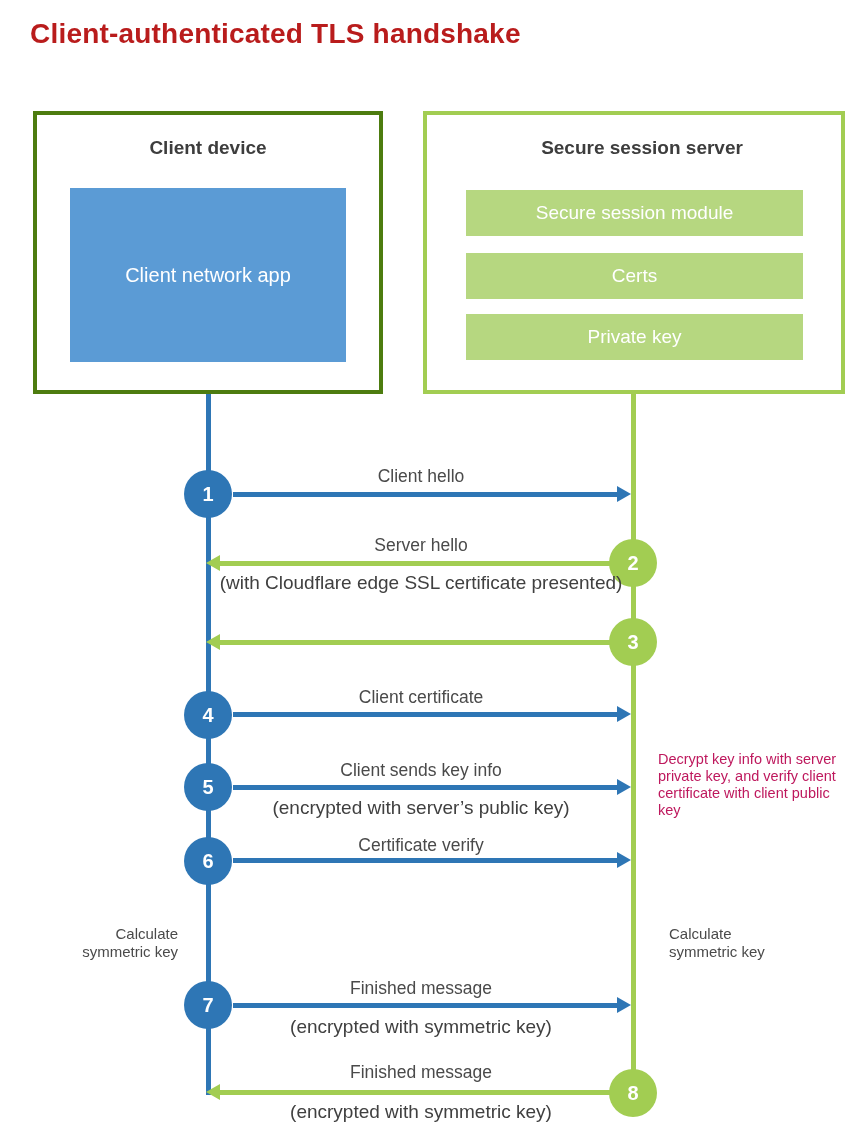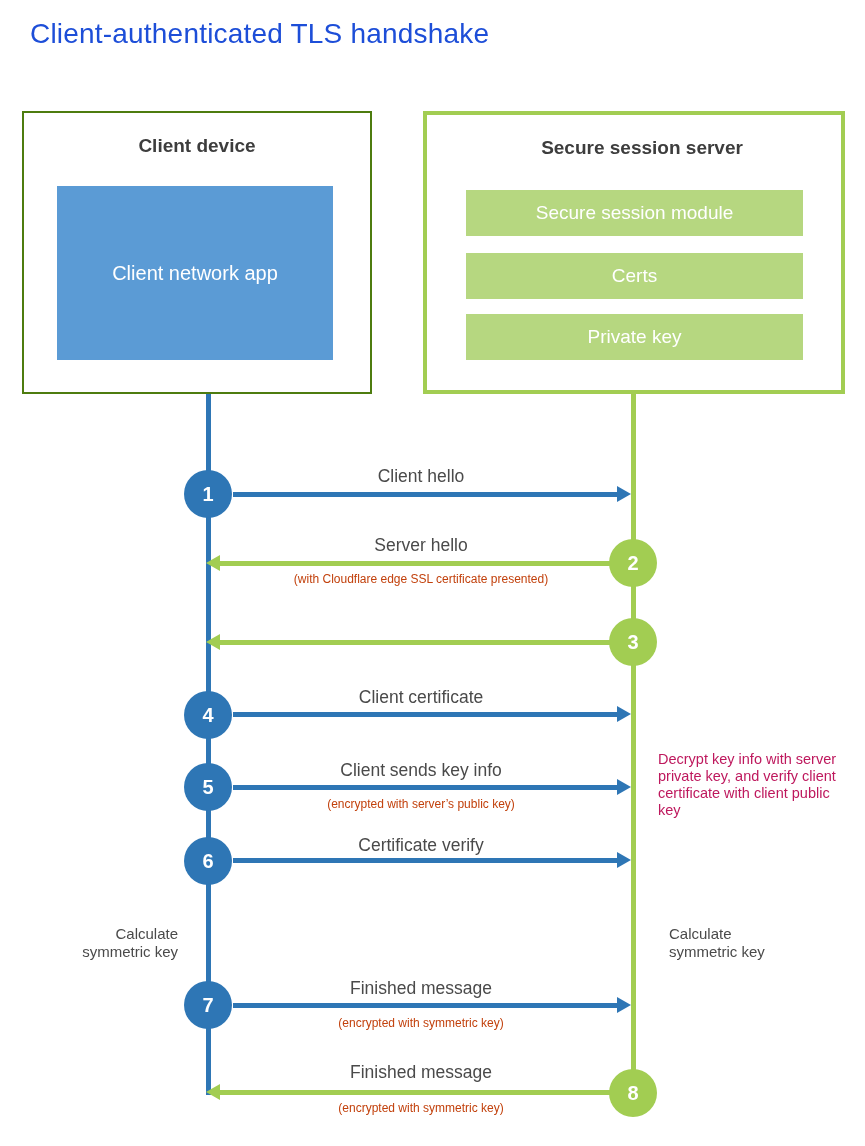--- a/index.html
+++ b/index.html
@@ -9,8 +9,8 @@
   }
   
   .page-title{
-    position:absolute;left:30px;top:18px;font-size:28px;font-weight:400;
-    color:#1d4ed8;letter-spacing:.2px;
+    position:absolute;left:30px;top:18px;font-size:28px;font-weight:700;
+    color:#b91c1c;letter-spacing:.2px;
   }
   
   .actor-box{position:absolute;top:111px;height:283px;background:#fff;box-sizing:border-box;}

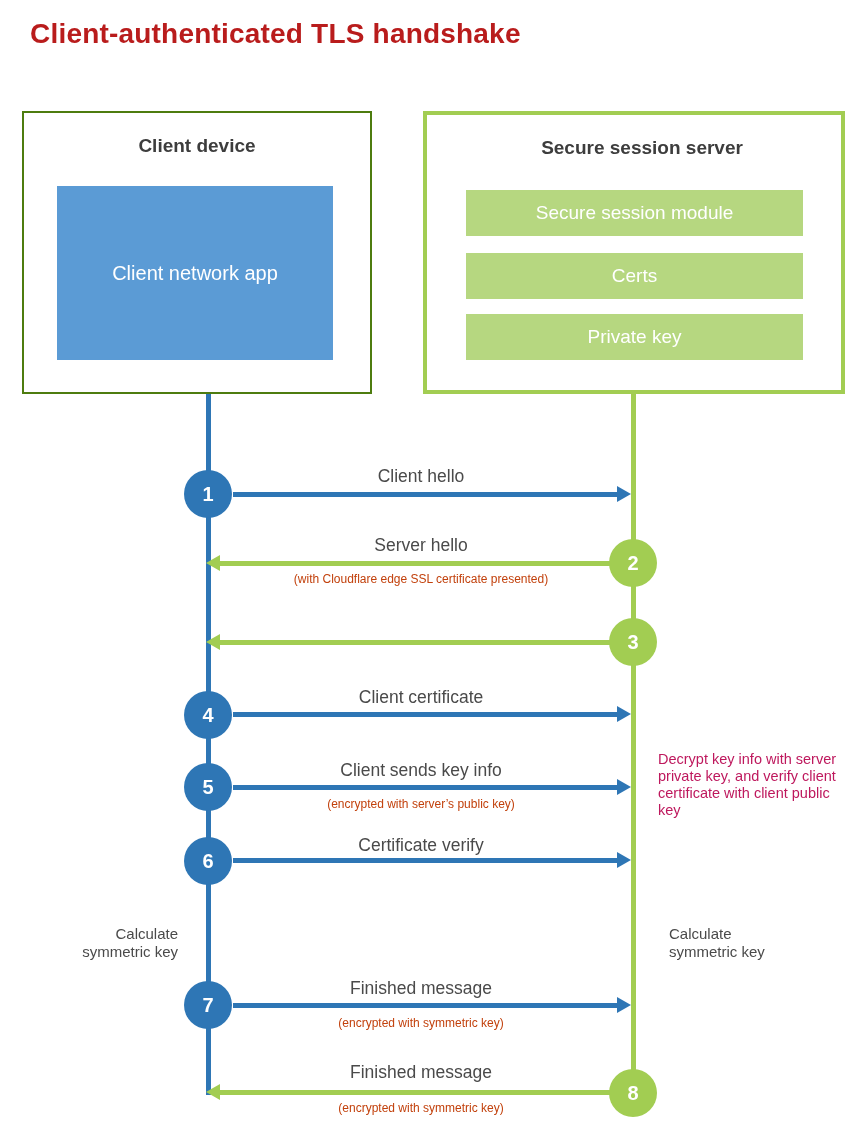--- a/index.html
+++ b/index.html
@@ -14,7 +14,7 @@
   }
   
   .actor-box{position:absolute;top:111px;height:283px;background:#fff;box-sizing:border-box;}
-  .client-box{left:22px;width:350px;border:2px solid #4d7c0f;}
+  .client-box{left:33px;width:350px;border:4px solid #4d7c0f;}
   .server-box{left:423px;width:422px;border:4px solid #a2cd52;padding-left:16px;}
   .actor-title{
     text-align:center;margin-top:22px;font-size:19px;font-weight:700;color:#3d3d3d;

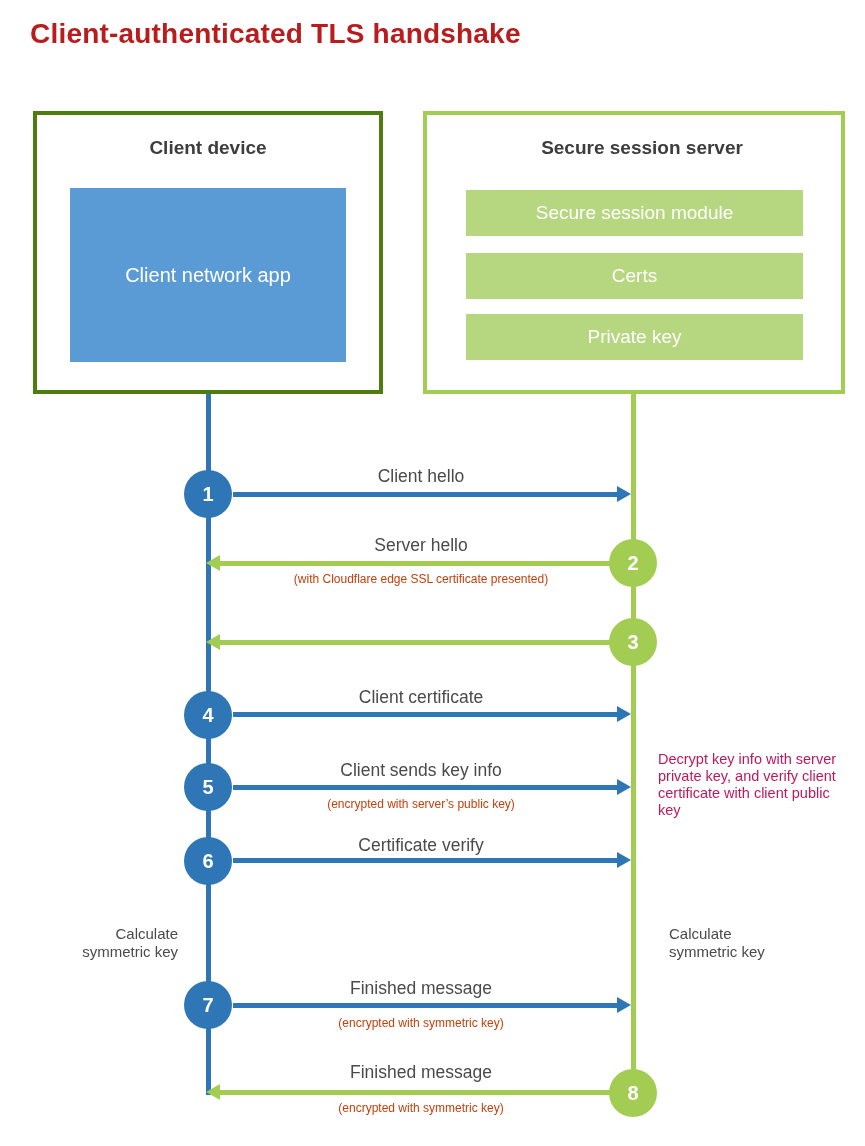--- a/index.html
+++ b/index.html
@@ -67,7 +67,7 @@
   }
   .msg-sublabel{
     position:absolute;left:209px;width:424px;text-align:center;
-    font-size:12px;color:#c2410c;z-index:4;
+    font-size:19px;color:#404040;z-index:4;
   }
   .ly-1{top:466px;} .ly-2{top:535px;} .lsy-2{top:572px;}
   .ly-3{top:616px;} .ly-4{top:687px;}

